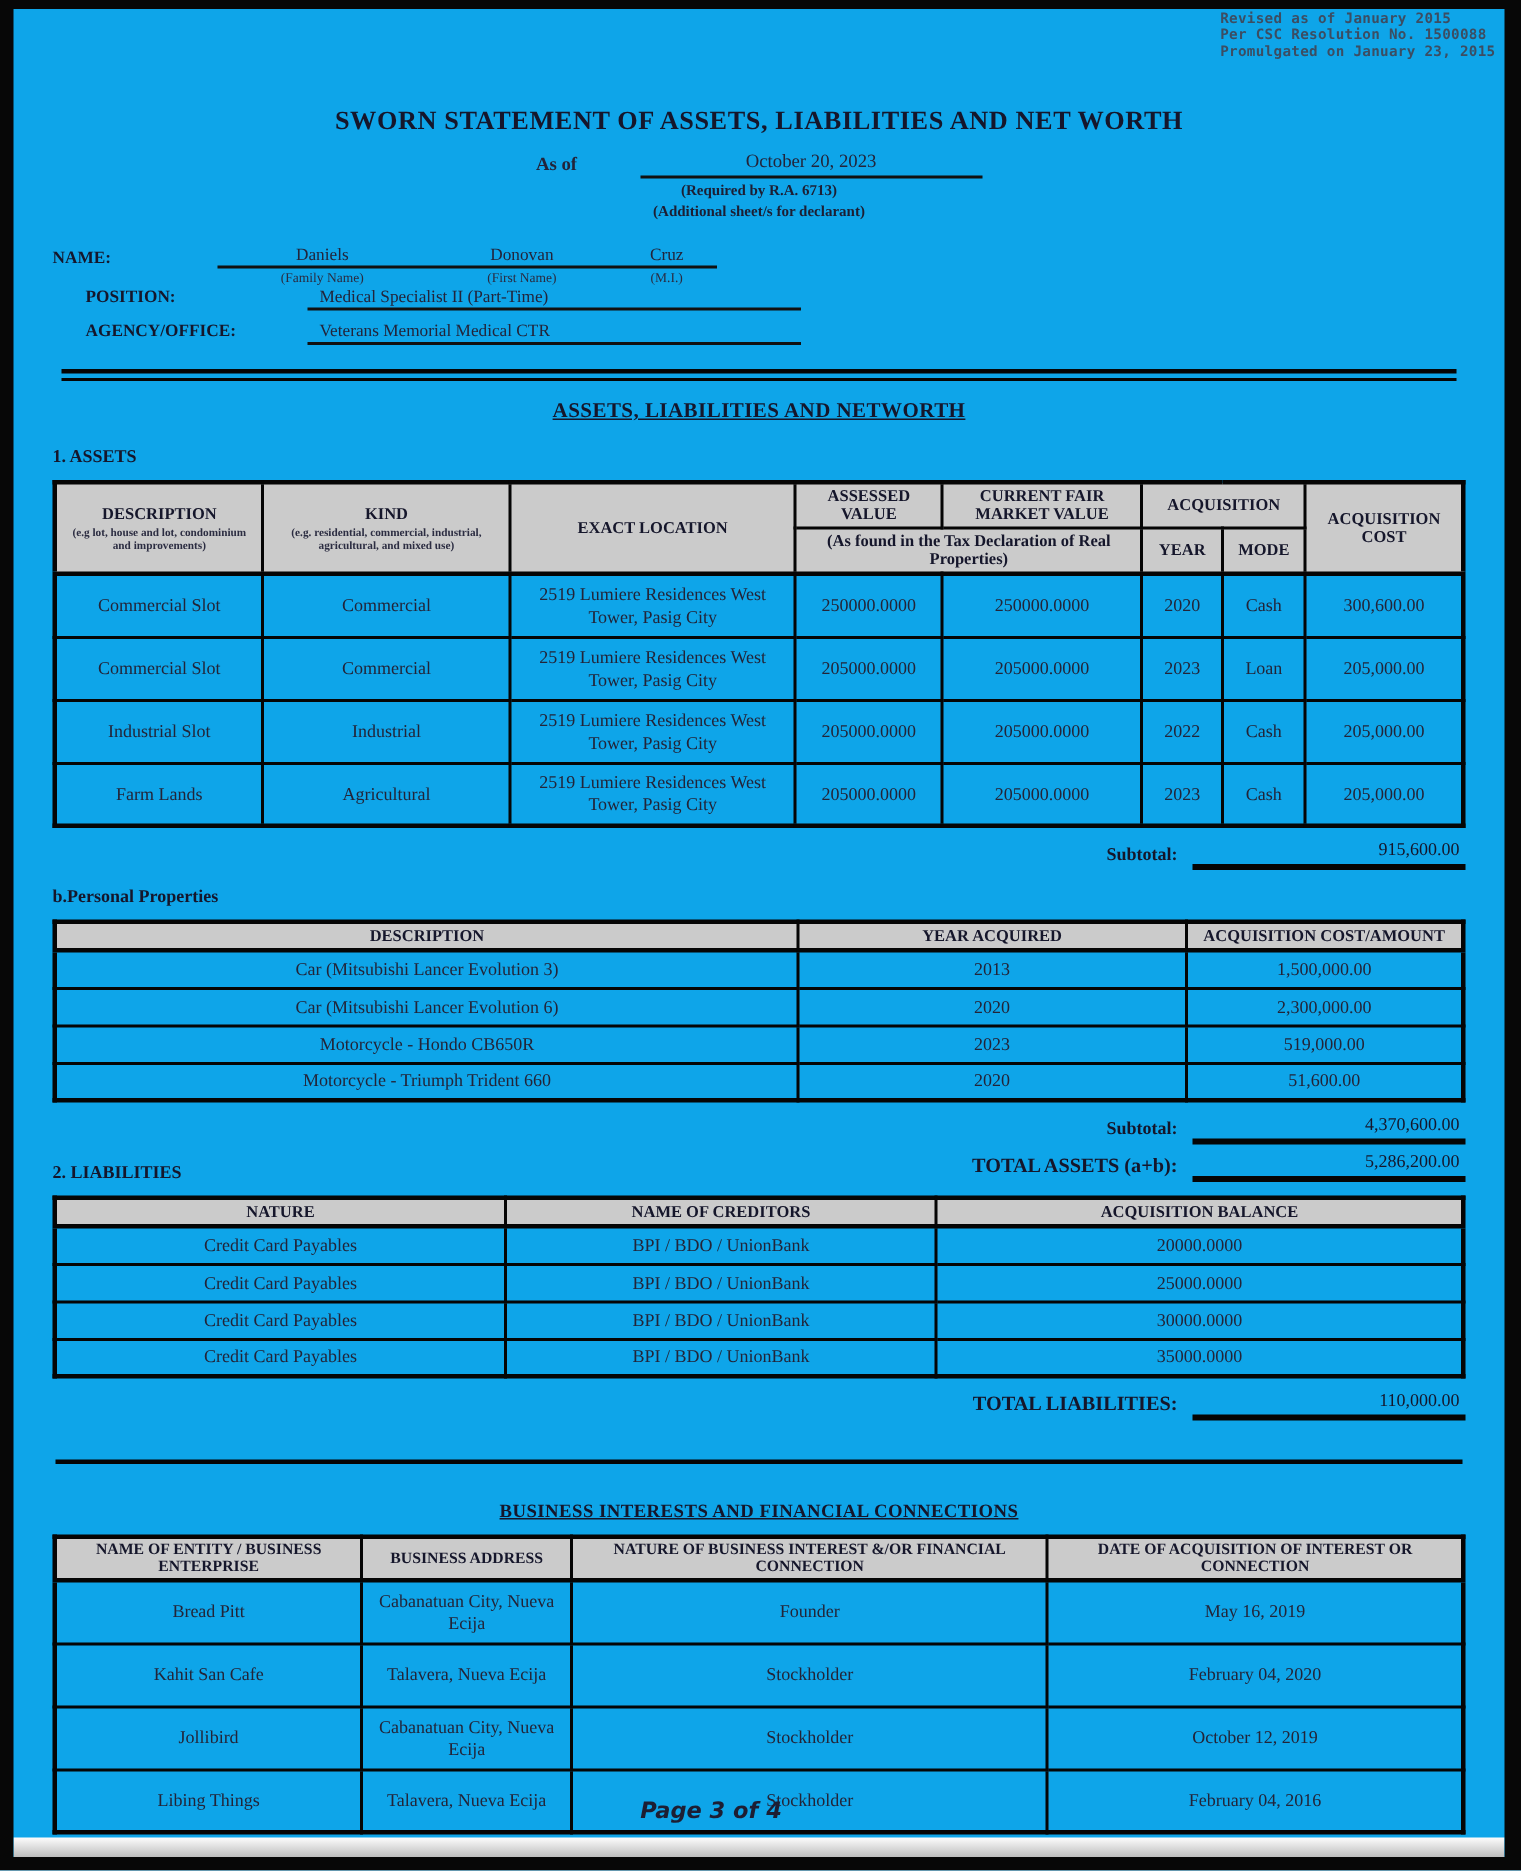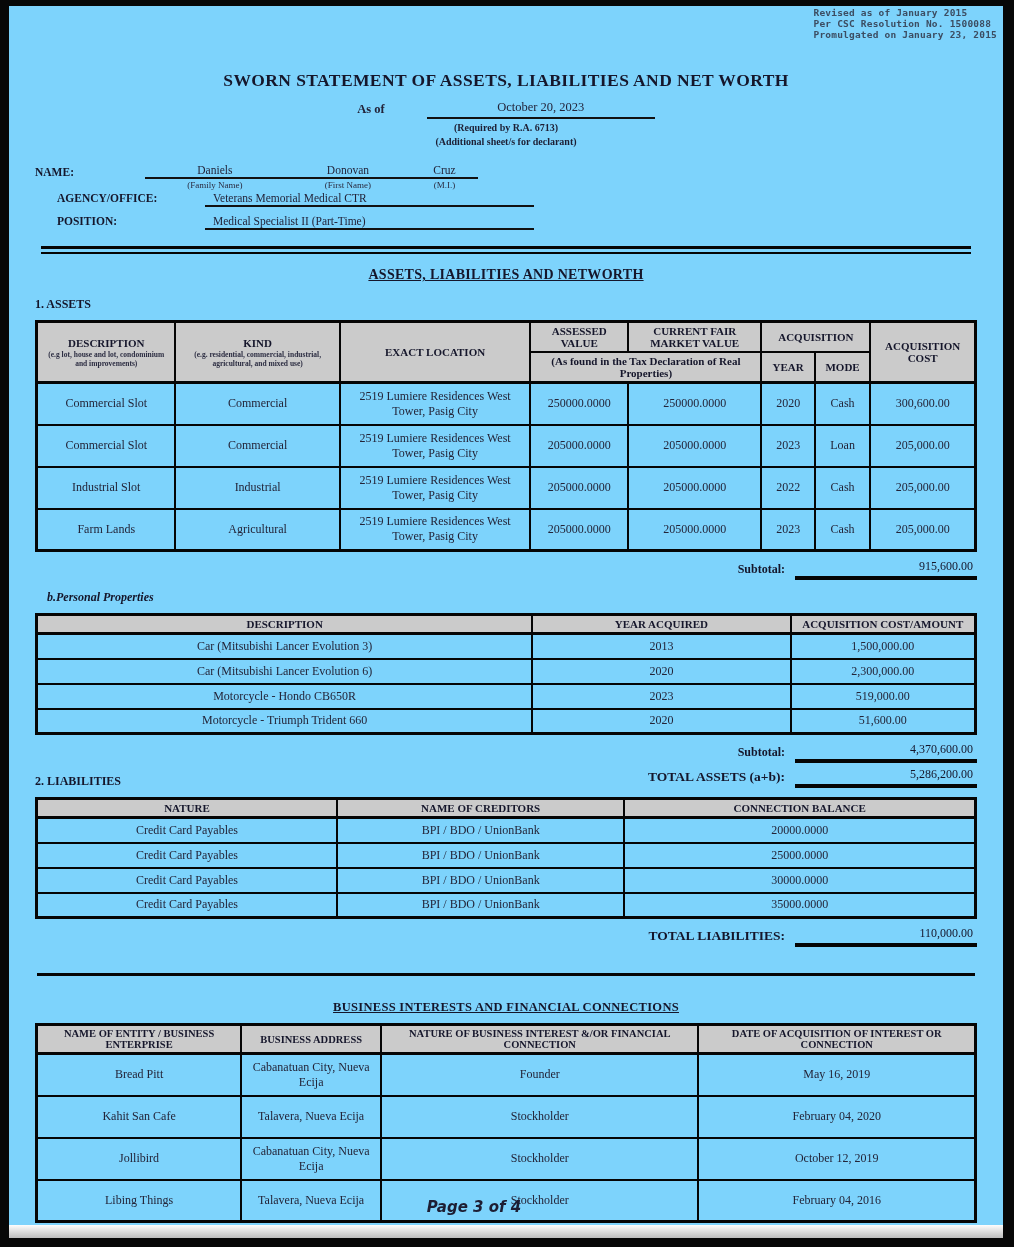--- a/index.html
+++ b/index.html
@@ -6,7 +6,7 @@
   html,body { width:1014px; background:#e8e8e8; }
   body { font-family:"Liberation Serif","DejaVu Serif",serif; color:#23243a; }
   .frame {
-    width:1014px; height:1247px; background:#7dd3fc; position:relative; overflow:hidden;
+    width:1014px; height:1247px; background:#0ea5e9; position:relative; overflow:hidden;
     border:solid #070707; border-width:6px 11px 9px 9px;
   }
   .content { padding:0 26px; position:relative; }

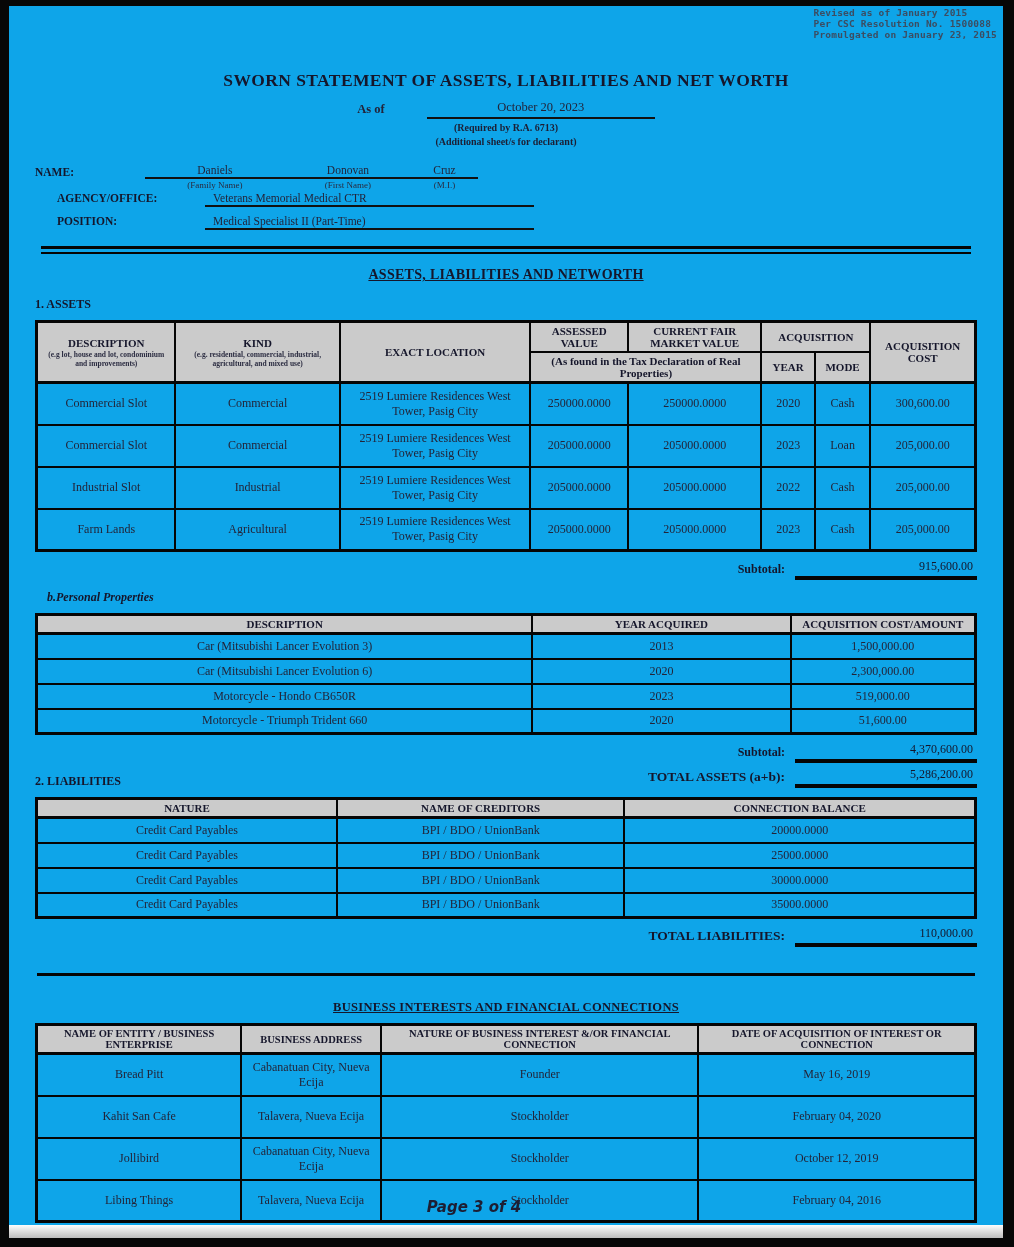--- a/index.html
+++ b/index.html
@@ -116,12 +116,12 @@
       </div>
       <div class="id-right">
         <div class="id-row">
+          <span class="id-label">POSITION:</span>
+          <span class="id-value">Medical Specialist II (Part-Time)</span>
+        </div>
+        <div class="id-row">
           <span class="id-label">AGENCY/OFFICE:</span>
           <span class="id-value">Veterans Memorial Medical CTR</span>
-        </div>
-        <div class="id-row">
-          <span class="id-label">POSITION:</span>
-          <span class="id-value">Medical Specialist II (Part-Time)</span>
         </div>
       </div>
     </div>

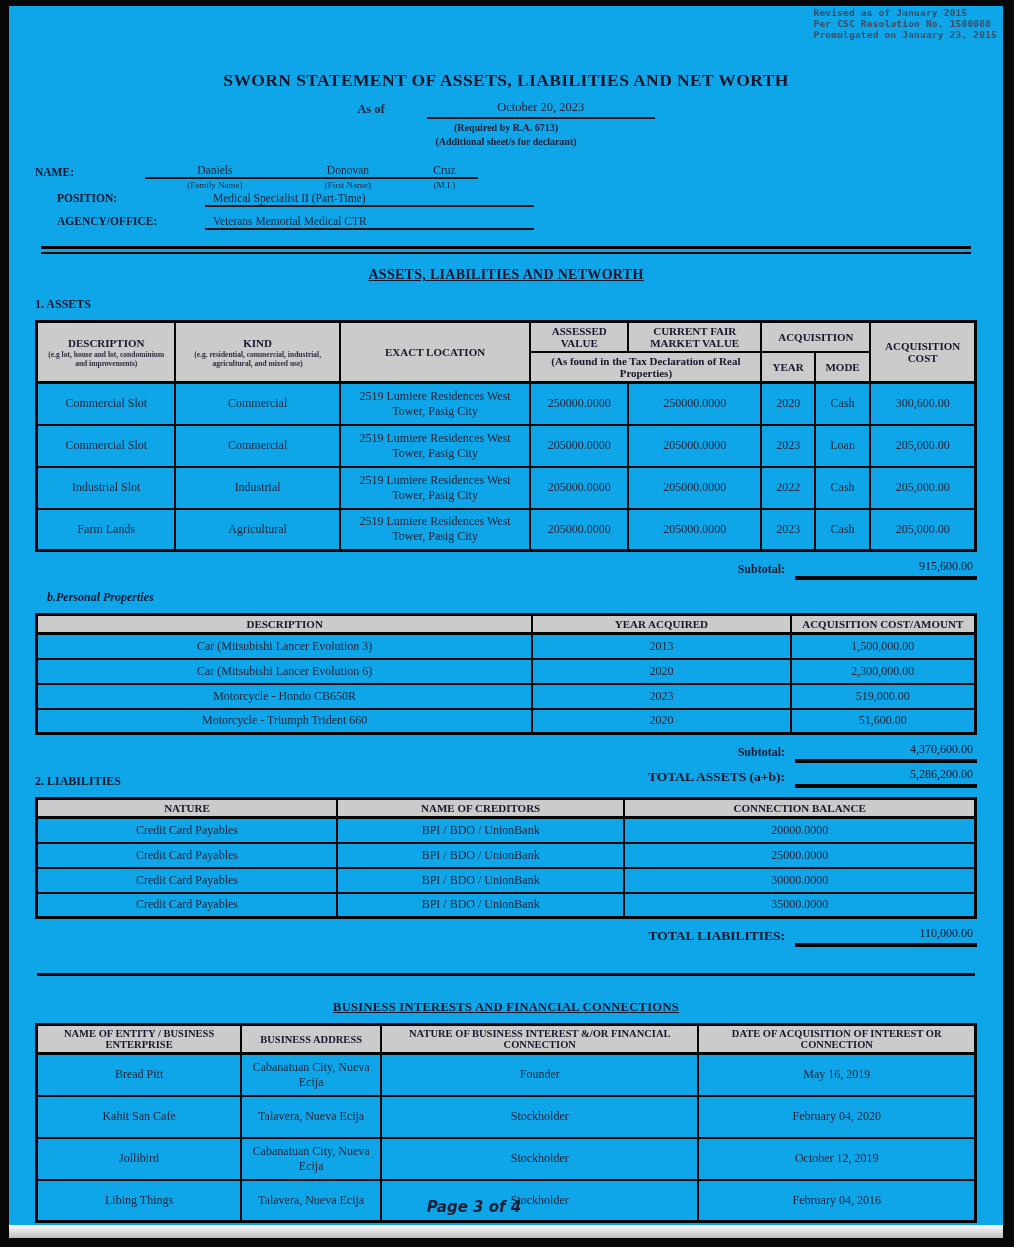--- a/index.html
+++ b/index.html
@@ -213,7 +213,7 @@
       <span class="amt-value">915,600.00</span>
     </div>
 
-    <div class="lvl2" style="margin-left:12px;font-style:italic;">b.Personal Properties</div>
+    <div class="lvl2" style="margin-left:0;">b.Personal Properties</div>
 
     <table class="tbl pp">
       <colgroup>

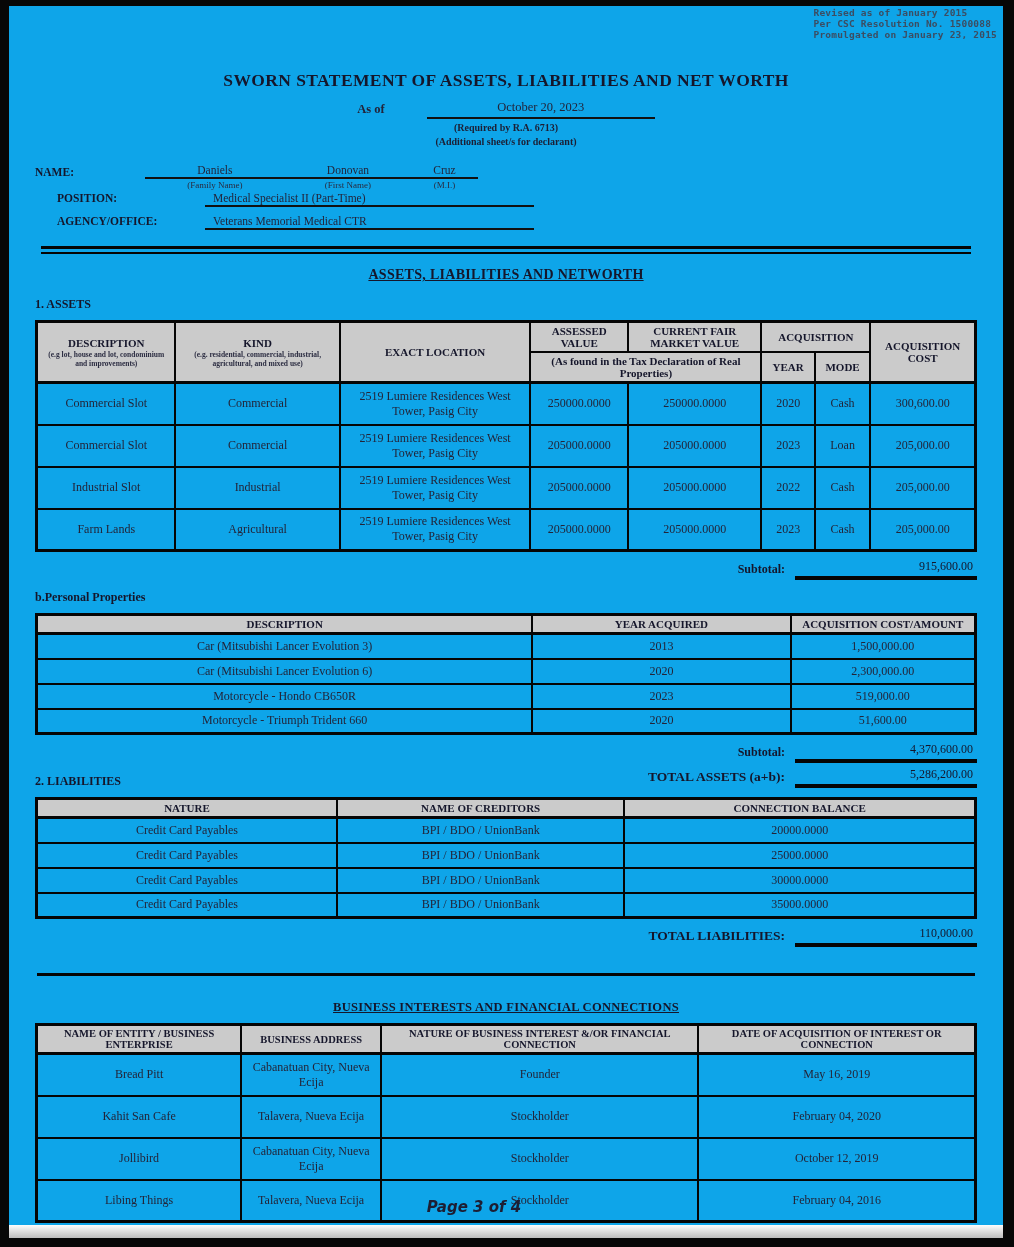--- a/index.html
+++ b/index.html
@@ -274,7 +274,7 @@
         <tr>
           <th>NATURE</th>
           <th>NAME OF CREDITORS</th>
-          <th>CONNECTION BALANCE</th>
+          <th>ACQUISITION BALANCE</th>
         </tr>
       </thead>
       <tbody>

